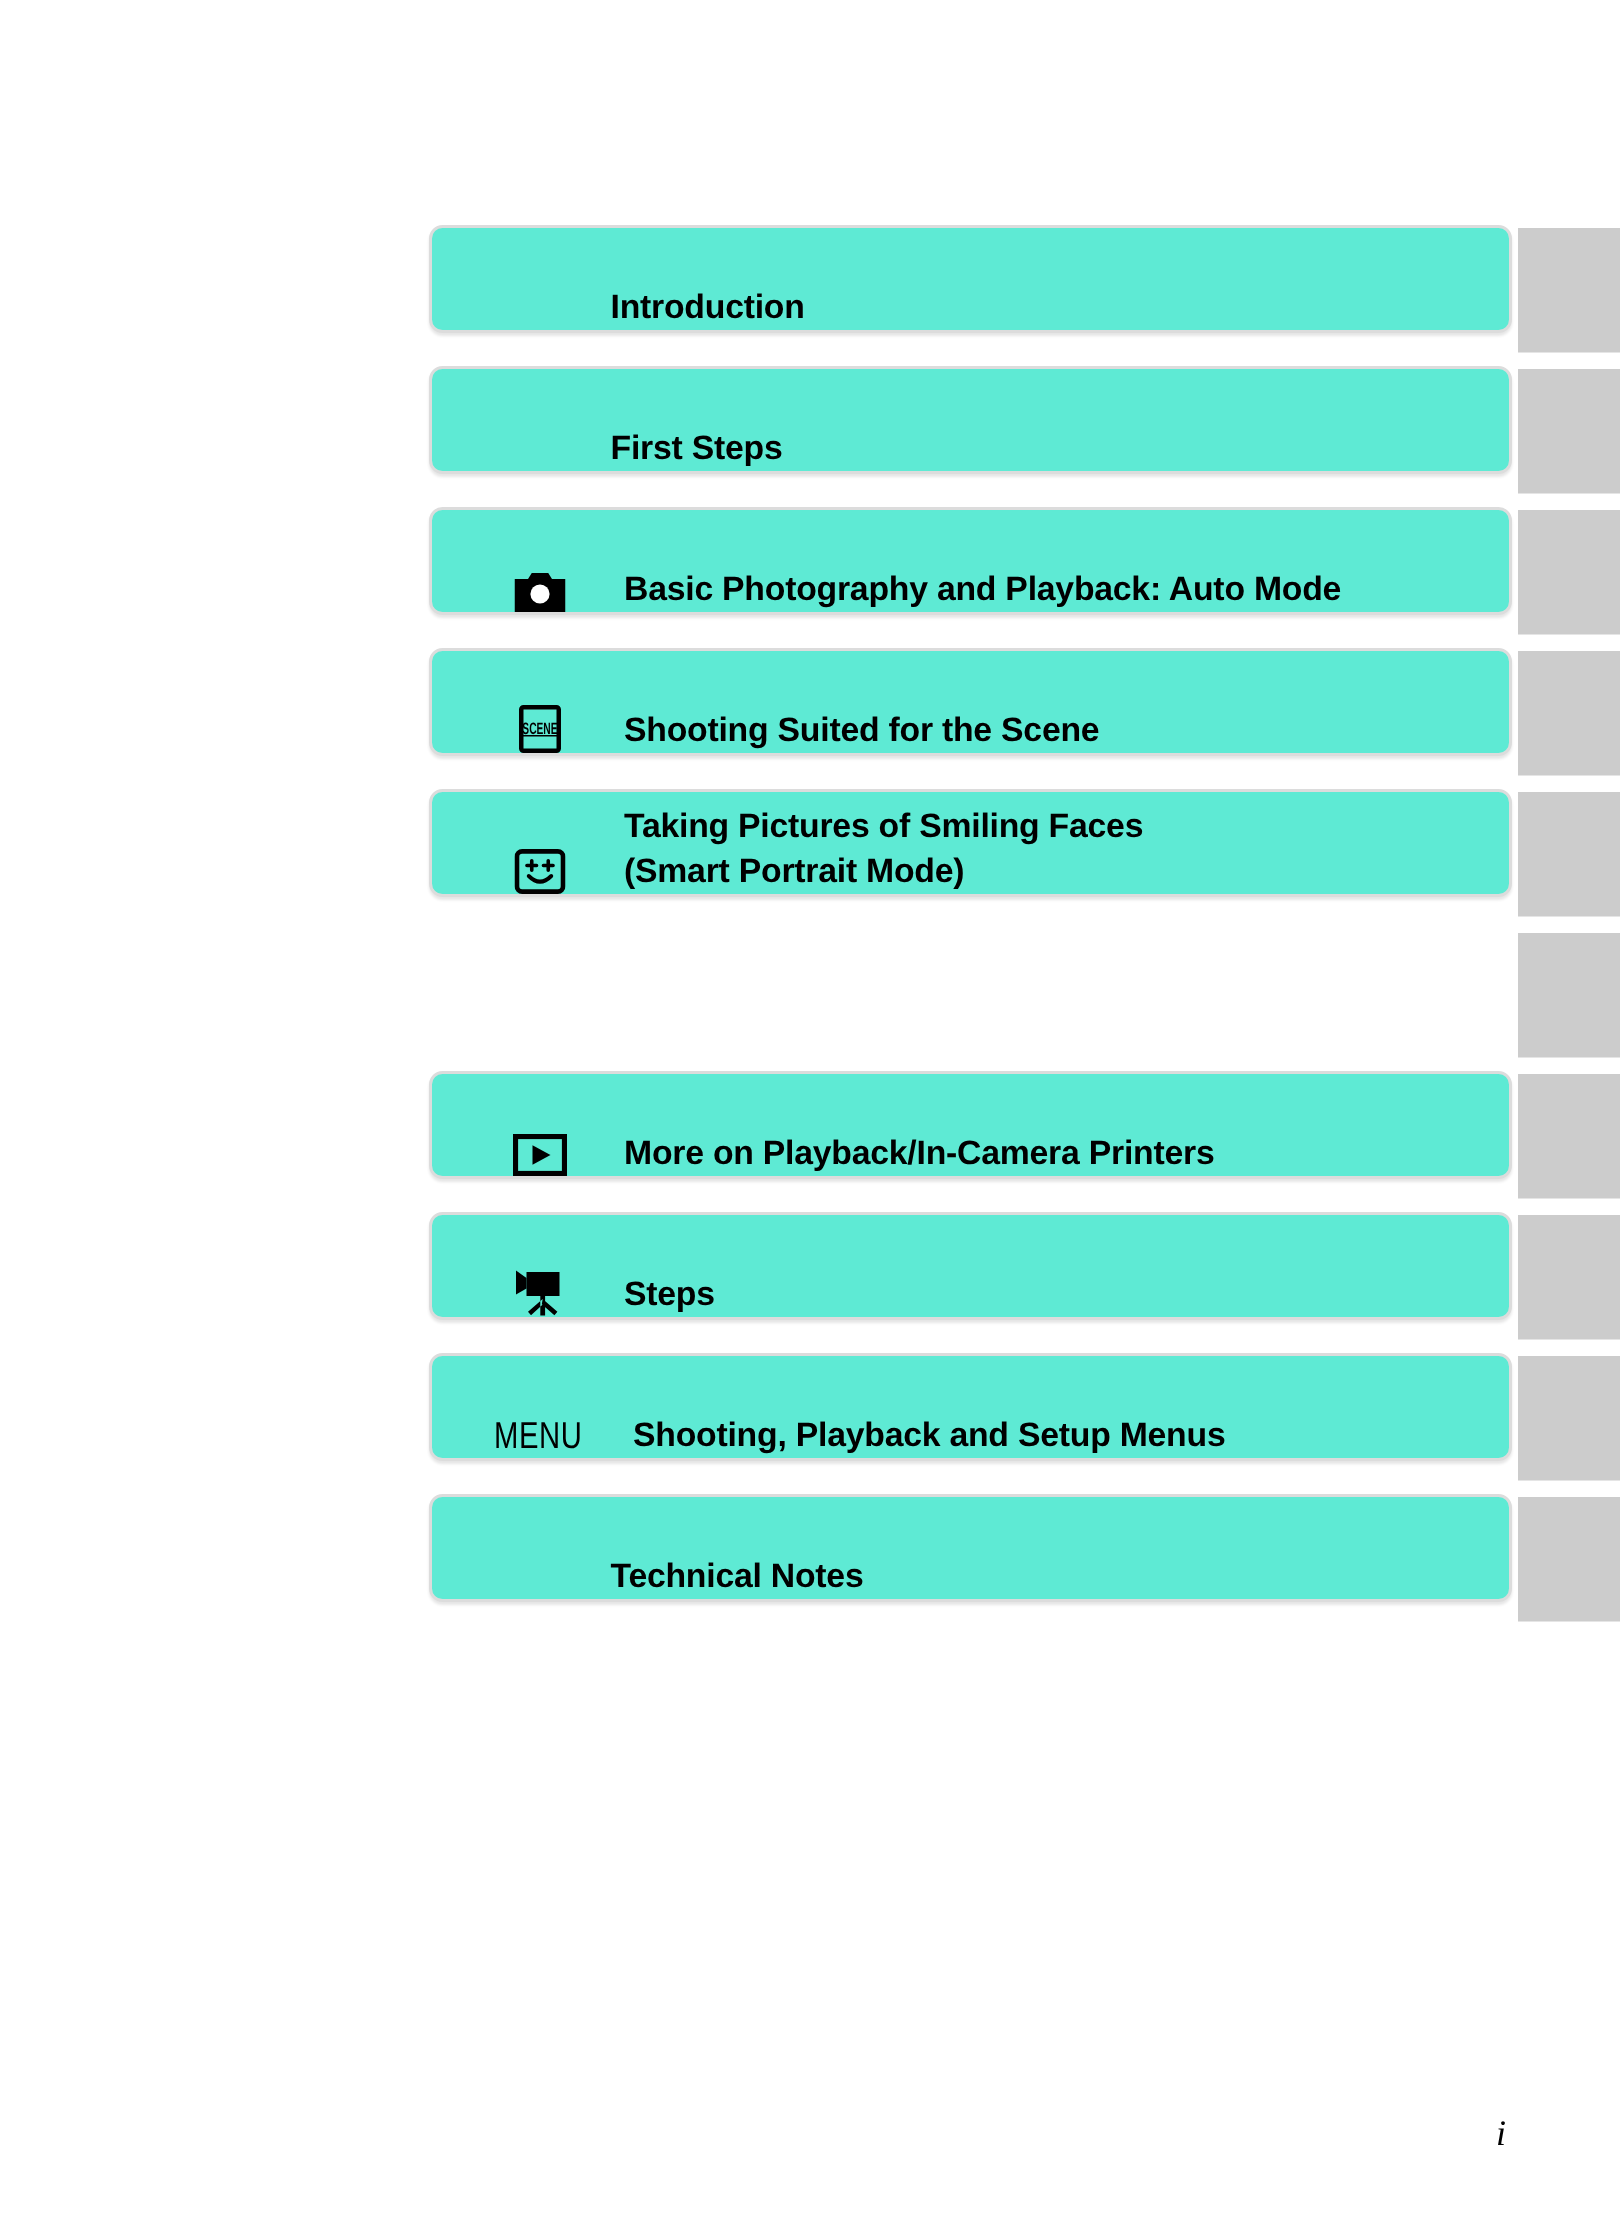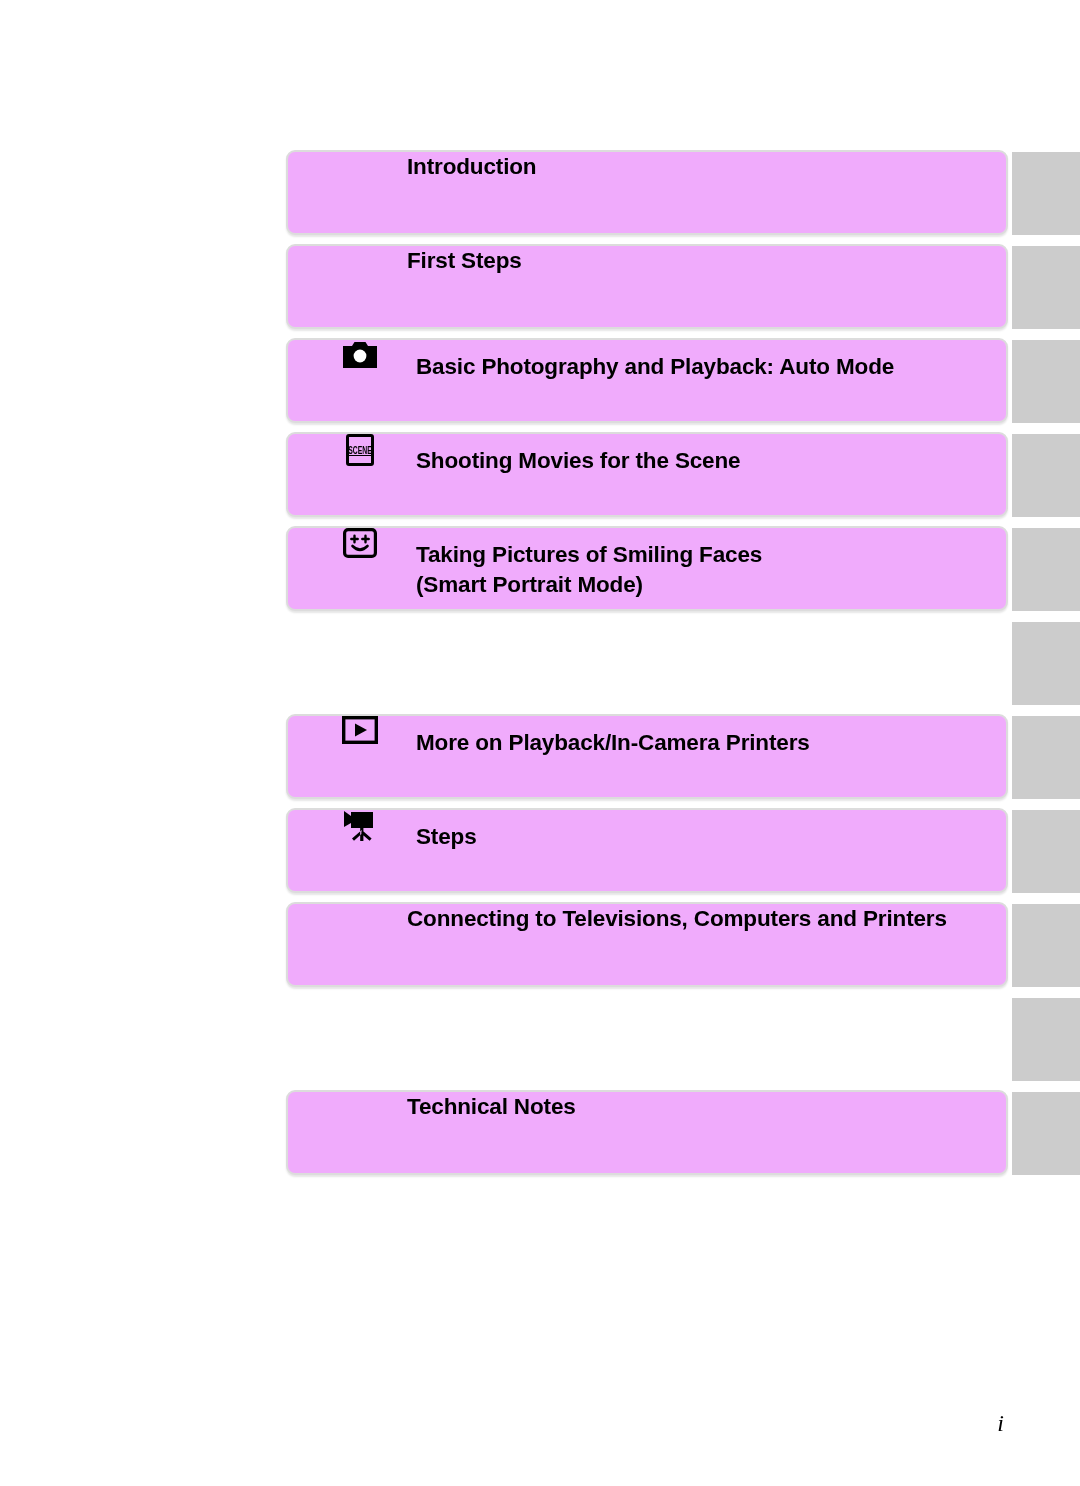--- a/index.html
+++ b/index.html
@@ -43,14 +43,14 @@
     left: 0;
     top: 0;
     width: 722px;          
-    height: 85px;
+    height: 72px;
     box-sizing: border-box;
-    background: #f0abfc;
+    background: #5eead4;
     border: 2px solid #dcdcdc;
     border-radius: 9px;
     box-shadow: 0 2px 2px rgba(0,0,0,0.10);
     display: flex;
-    align-items: flex-start;
+    align-items: flex-end;
   }
 
   .row-tab {

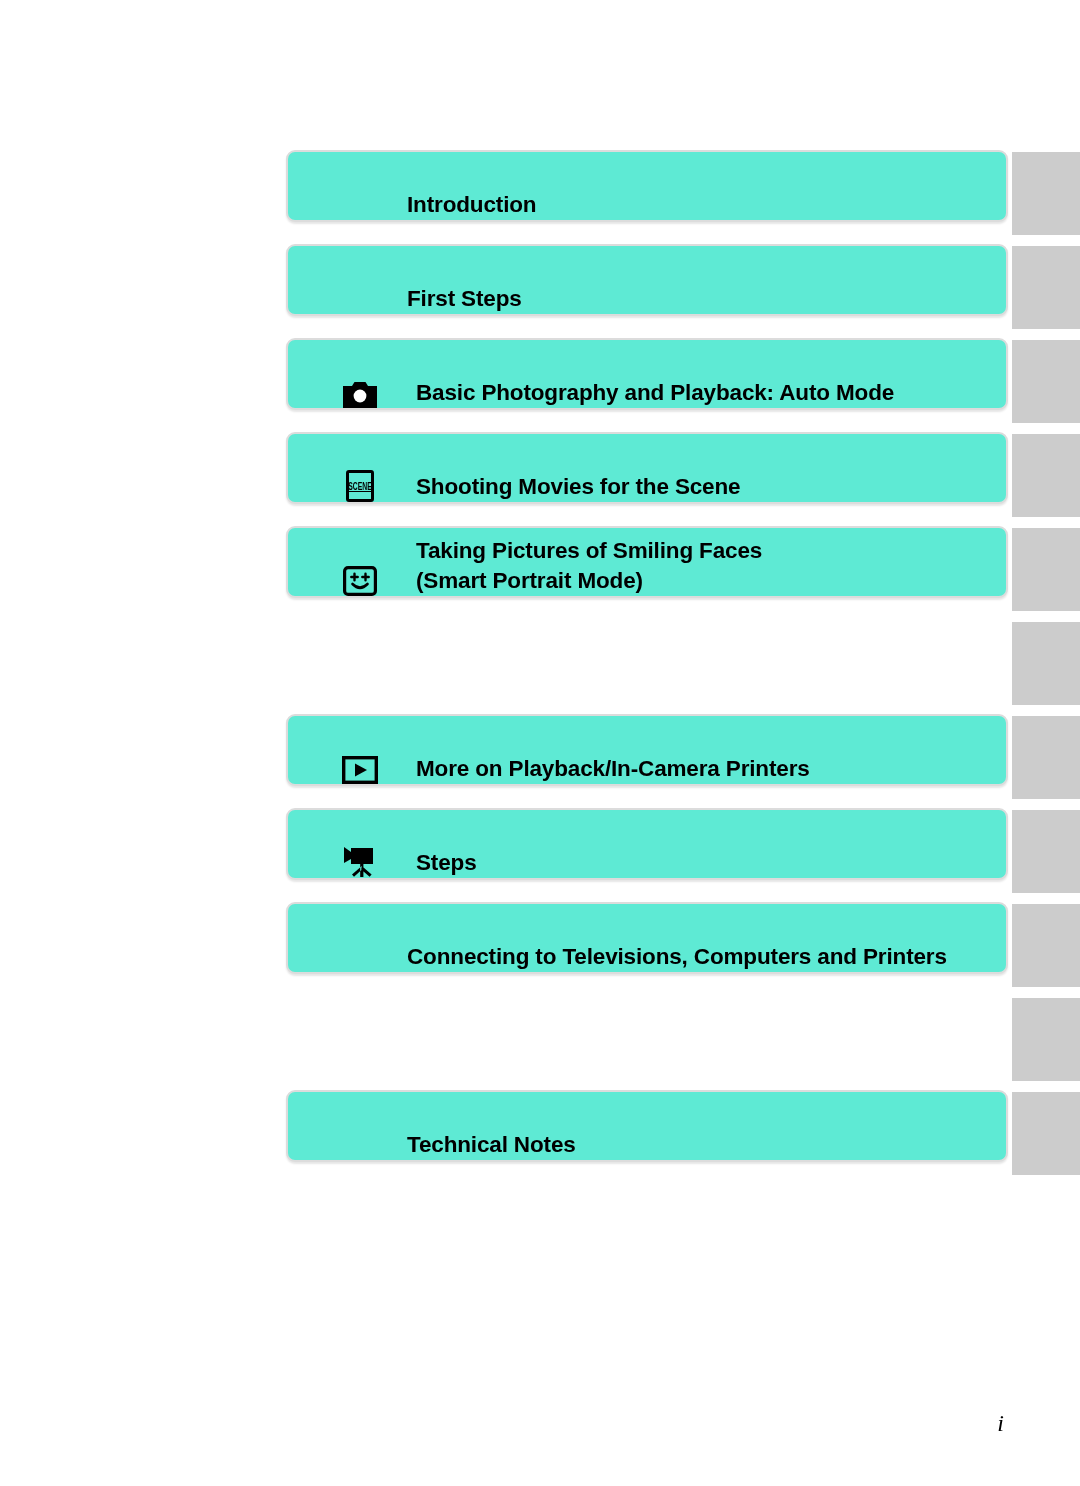--- a/index.html
+++ b/index.html
@@ -167,7 +167,7 @@
               <span>SCENE</span>
             </span>
           </span>
-          <div class="row-title">Shooting Movies for the Scene</div>
+          <div class="row-title">Shooting Suited for the Scene</div>
         </div>
         <div class="row-tab"></div>
       </div>

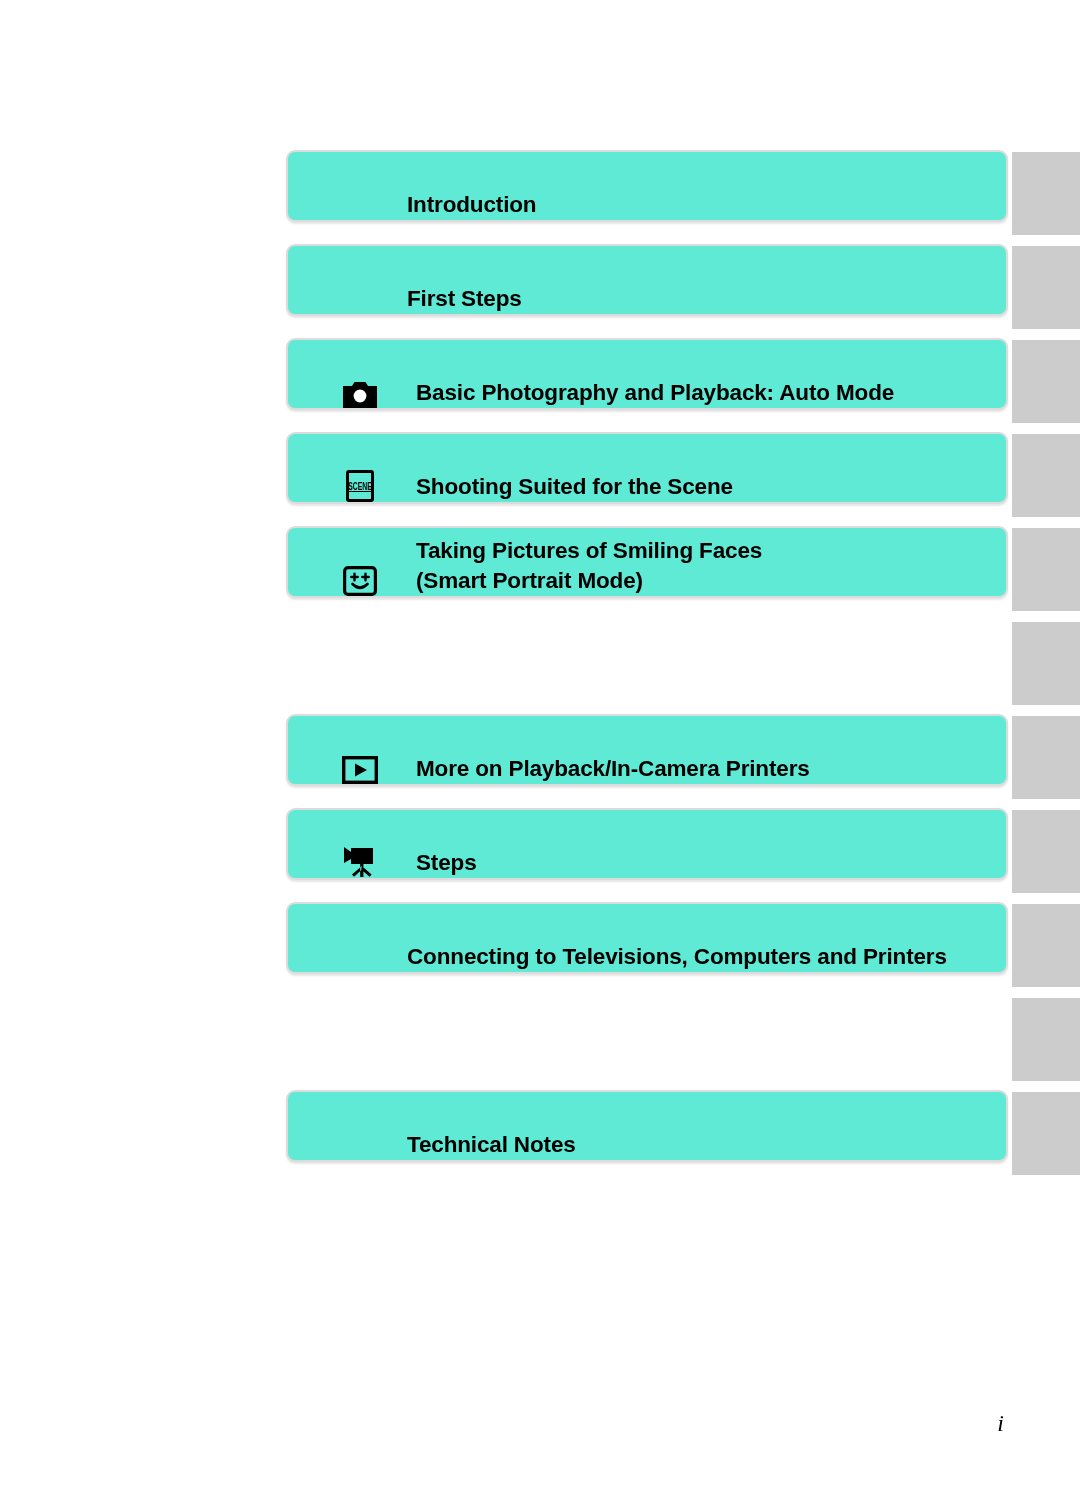--- a/index.html
+++ b/index.html
@@ -224,6 +224,12 @@
         <div class="row-tab"></div>
       </div>
       <div class="toc-row with-icon">
+        <div class="row-card">
+          <span class="row-icon" style="width: 74px; min-width: 74px; margin-left: 34px;">
+            <span class="menu-text">MENU</span>
+          </span>
+          <div class="row-title">Shooting, Playback and Setup Menus</div>
+        </div>
         <div class="row-tab"></div>
       </div>
       <div class="toc-row no-icon">

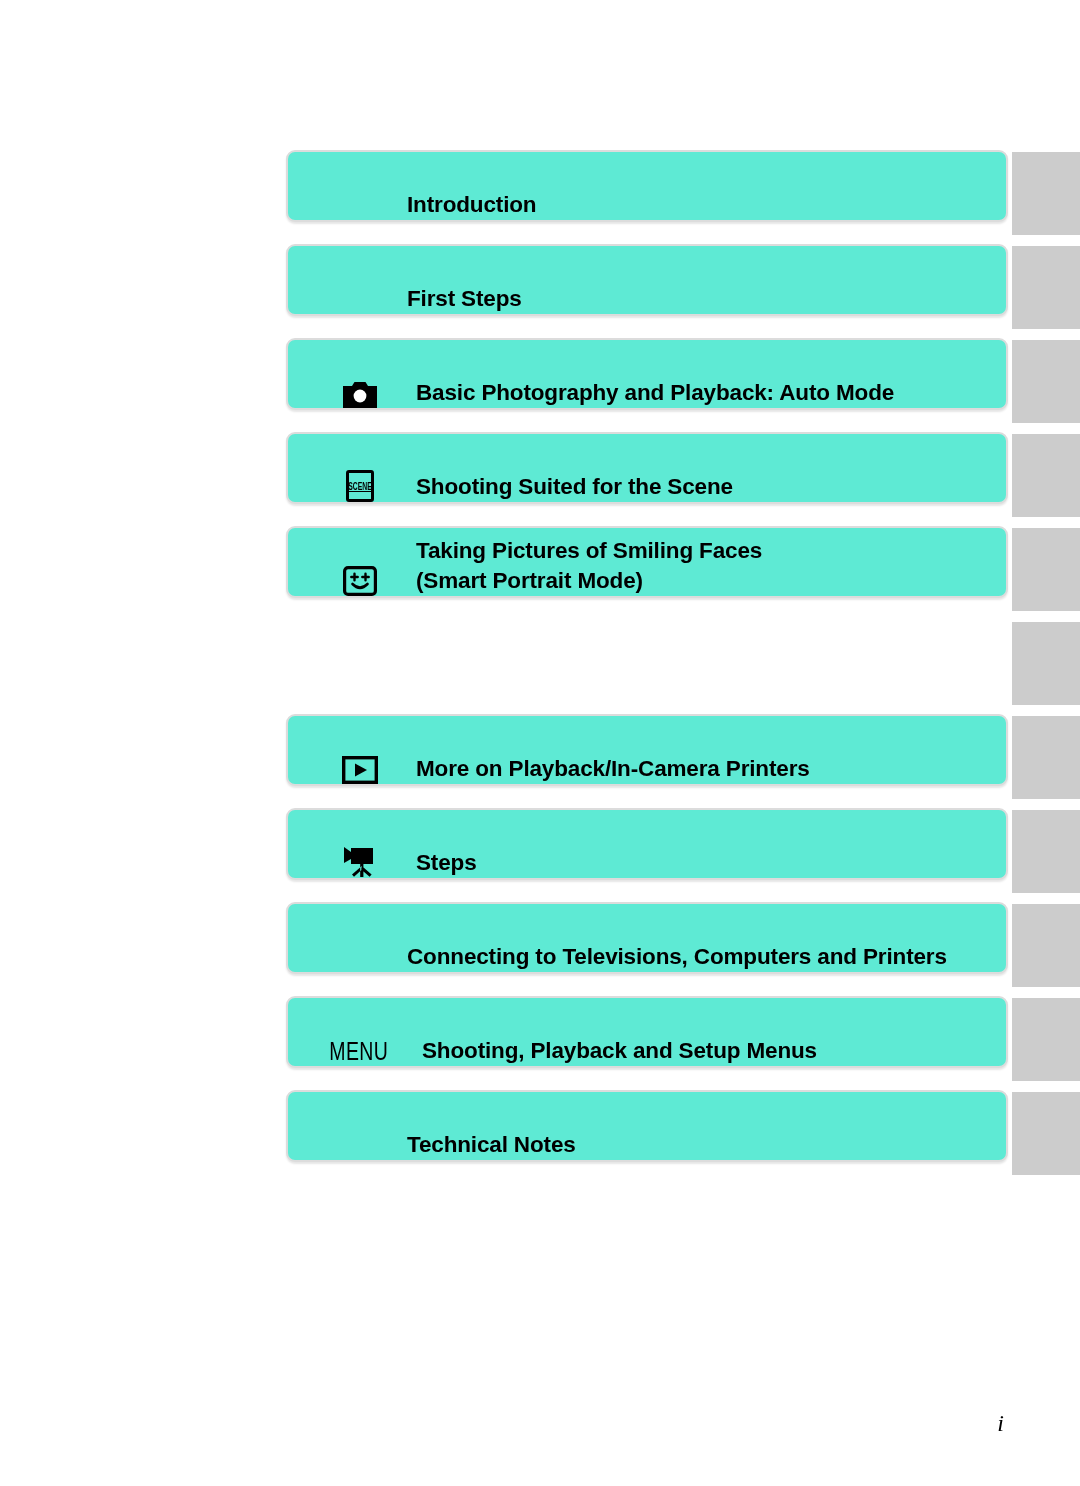--- a/index.html
+++ b/index.html
@@ -216,13 +216,6 @@
         </div>
         <div class="row-tab"></div>
       </div>
-      <div class="toc-row no-icon">
-        <div class="row-card">
-          <span class="row-icon empty"></span>
-          <div class="row-title">Connecting to Televisions, Computers and Printers</div>
-        </div>
-        <div class="row-tab"></div>
-      </div>
       <div class="toc-row with-icon">
         <div class="row-card">
           <span class="row-icon" style="width: 74px; min-width: 74px; margin-left: 34px;">

